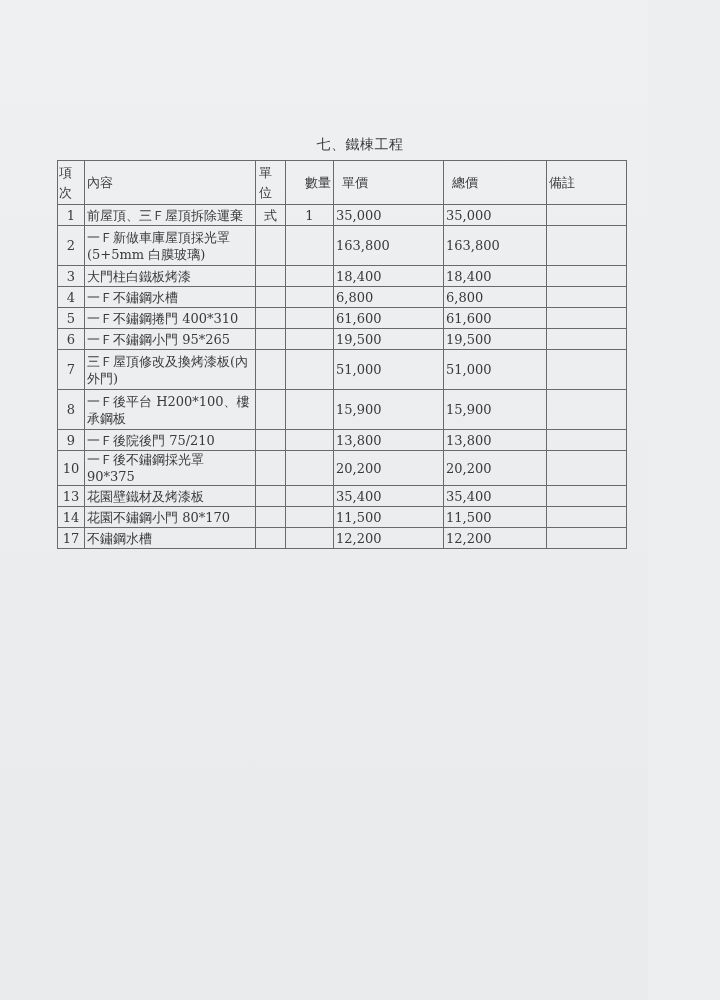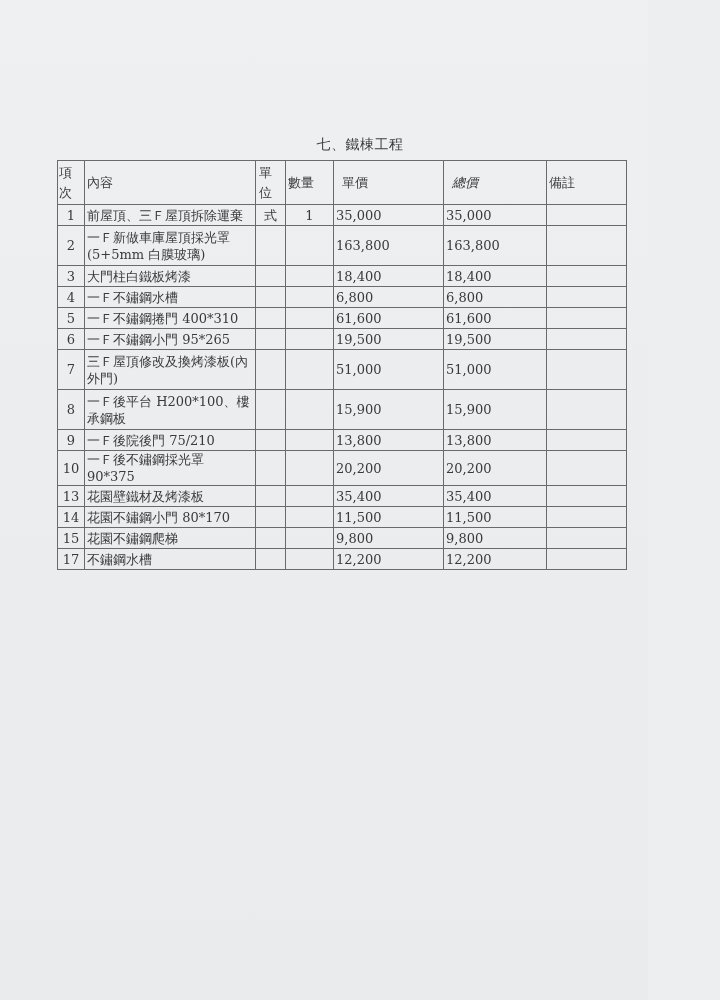--- a/index.html
+++ b/index.html
@@ -42,7 +42,7 @@
   tr.r1 td { height: 20px; }
   tr.r2 td { height: 39px; }
   tr.hdr th { height: 43px; }
-  .center { text-align: left; margin-top: 8px; }
+  .center { text-align: right; margin-top: 8px; }
 </style>
 </head>
 <body>

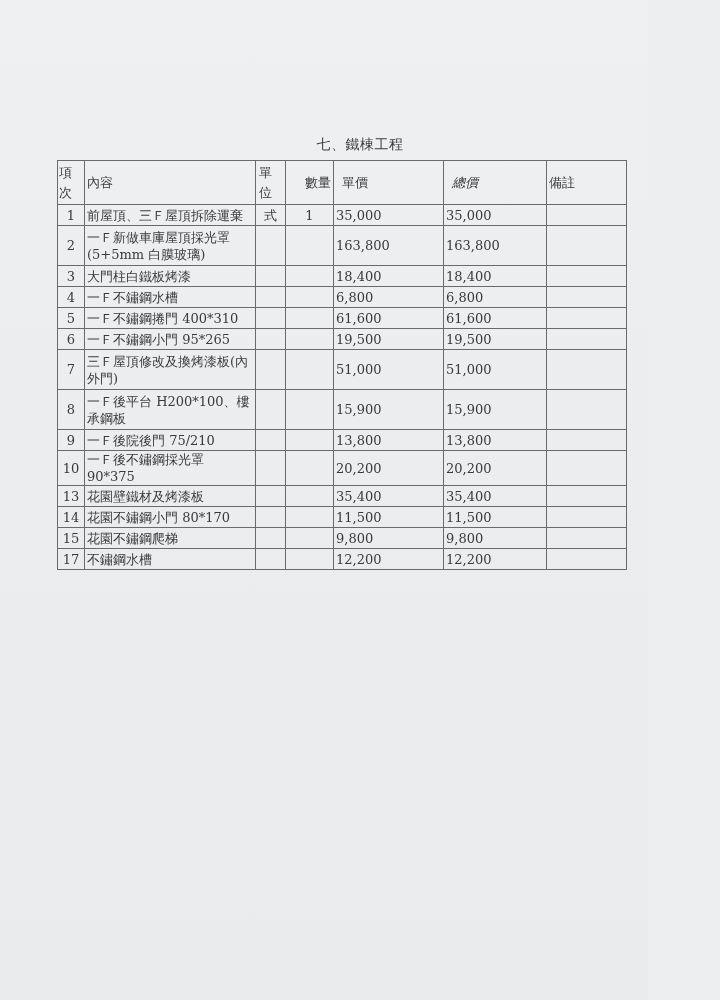--- a/index.html
+++ b/index.html
@@ -73,7 +73,7 @@
         </th>
         <th class="center">數量</th>
         <th style="padding-left:8px;">單價</th>
-        <th style="padding-left:8px;font-style:italic;">總價</th>
+        <th style="padding-left:8px;">總價</th>
         <th>備註</th>
       </tr>
     </thead>

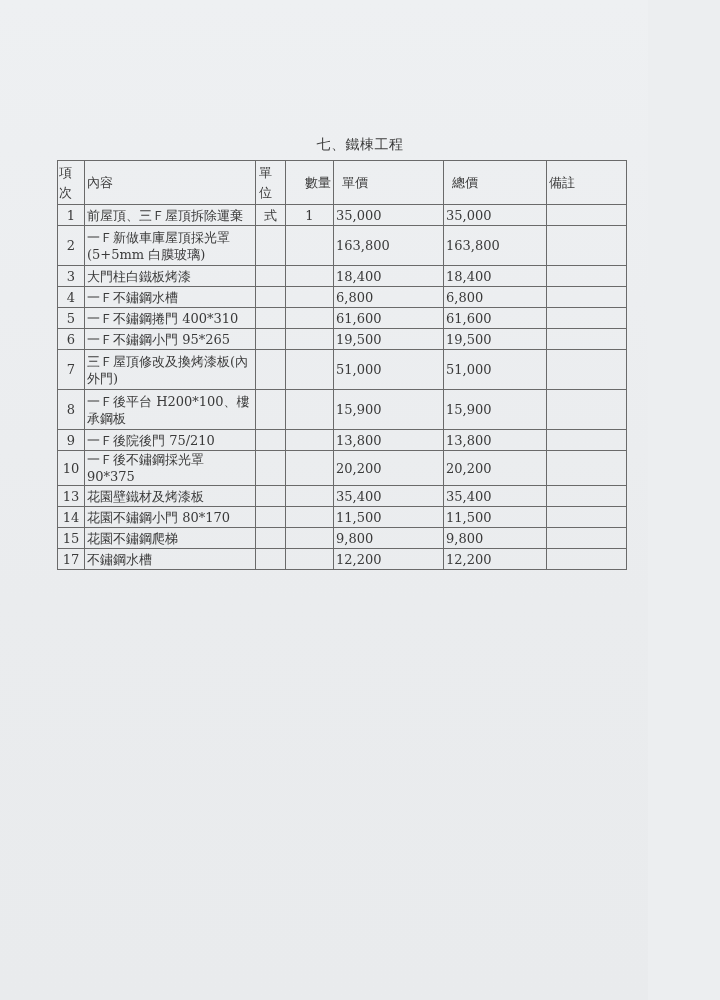--- a/index.html
+++ b/index.html
@@ -187,15 +187,6 @@
         <td></td>
       </tr>
       <tr class="r1">
-        <td class="c-no">15</td>
-        <td>花園不鏽鋼爬梯</td>
-        <td class="c-unit"></td>
-        <td class="c-qty"></td>
-        <td class="c-price">9,800</td>
-        <td class="c-total">9,800</td>
-        <td></td>
-      </tr>
-      <tr class="r1">
         <td class="c-no">17</td>
         <td>不鏽鋼水槽</td>
         <td class="c-unit"></td>

